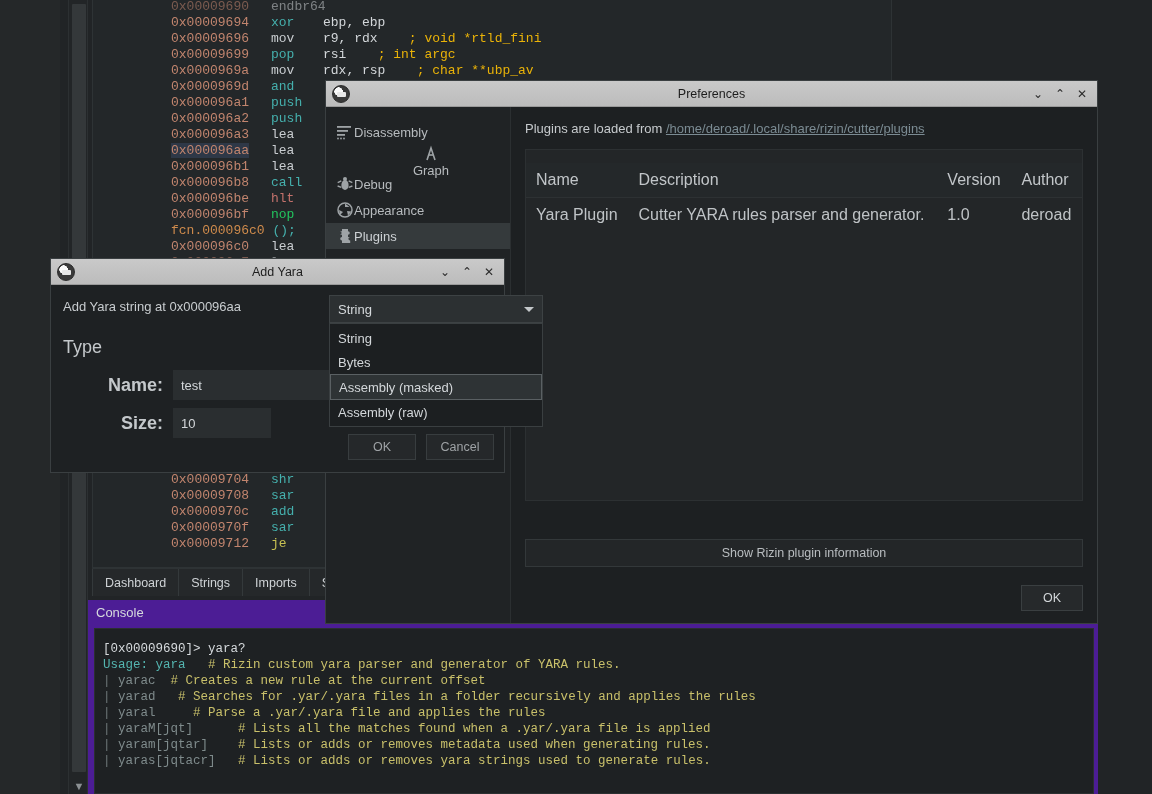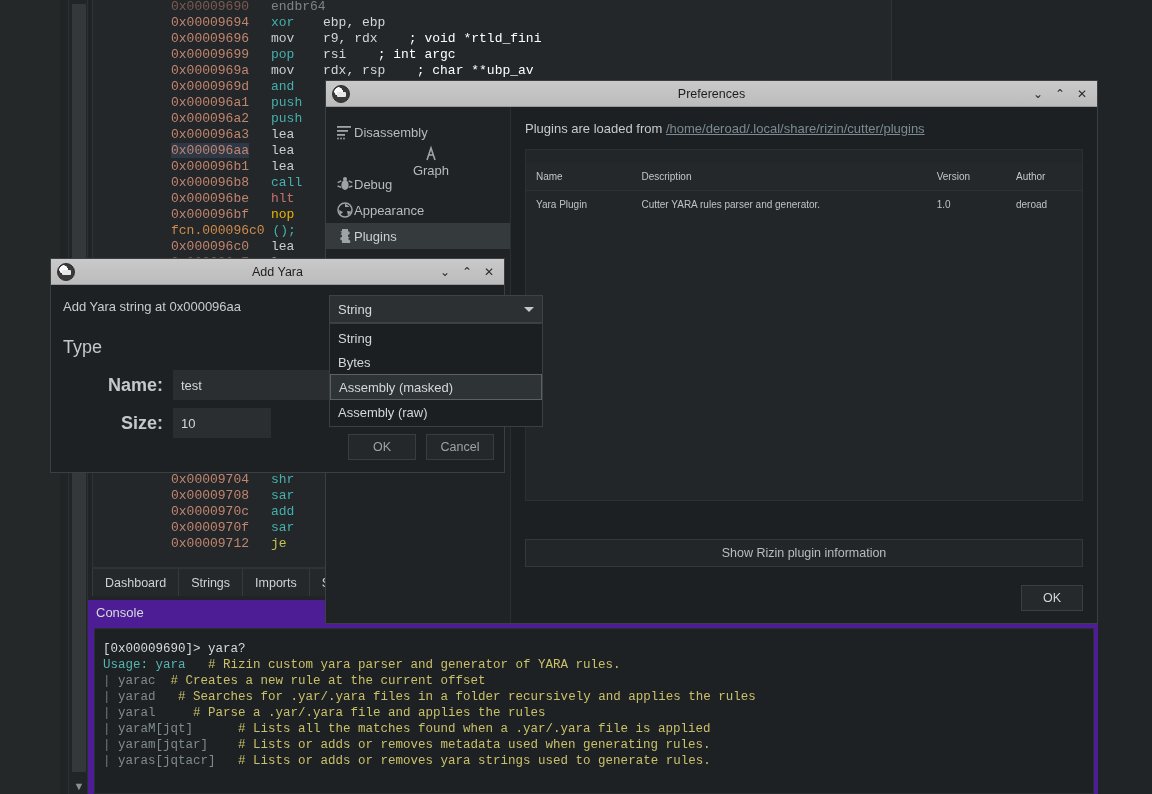--- a/index.html
+++ b/index.html
@@ -52,7 +52,7 @@
   .mn-purple { color: #eab308; }
   .mn-yellow { color: #c8c152; }
   .ops { color: #d3d7da; }
-  .cmt { color: #ffffff; }
+  .cmt { color: #eab308; }
   .fcnline { color: #cf8b4c; font-family: Liberation Mono, monospace; }
   .paren { color: #45b0ad; }
 

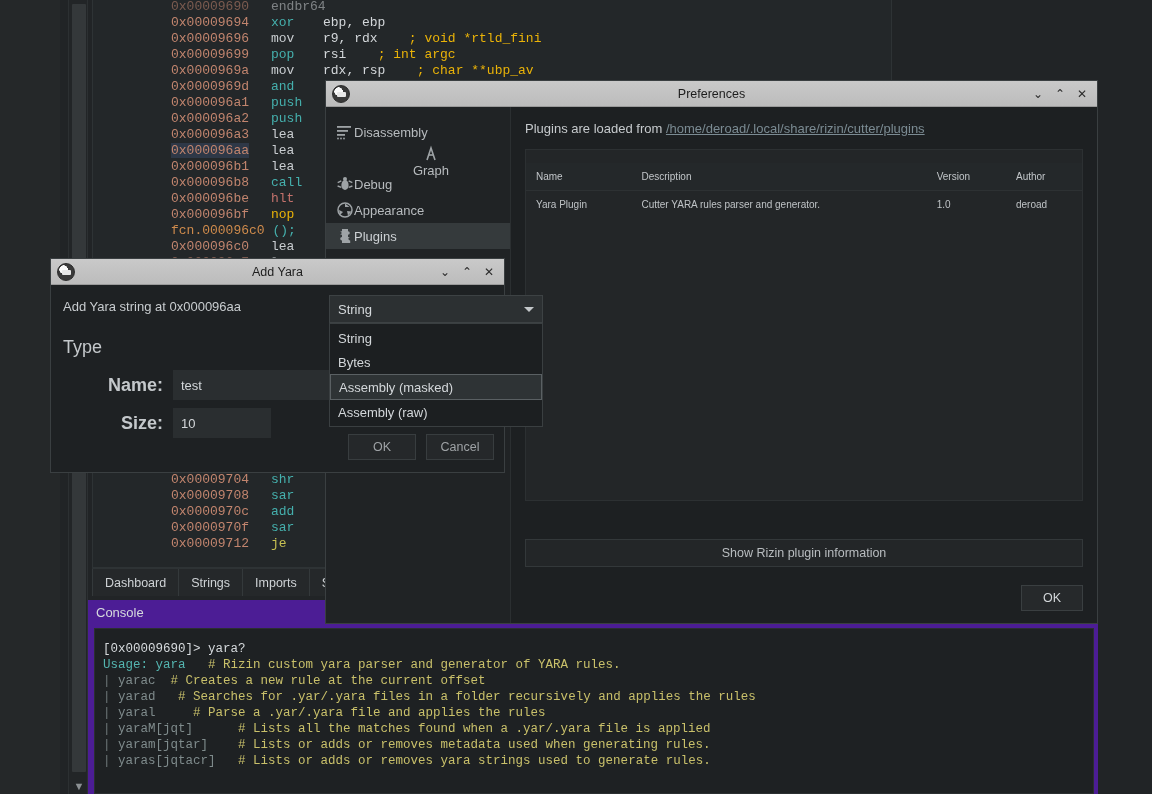--- a/index.html
+++ b/index.html
@@ -142,7 +142,7 @@
   .loadedfrom a { color: #7b8b93; text-decoration: underline; }
   .plug-table {
     margin-top: 13px; width: 100%; border-collapse: collapse;
-    background: #232628; font-size: 10px;
+    background: #232628; font-size: 16px;
   }
   .plug-table th {
     text-align: left; font-weight: normal; color: #c2c6c9;

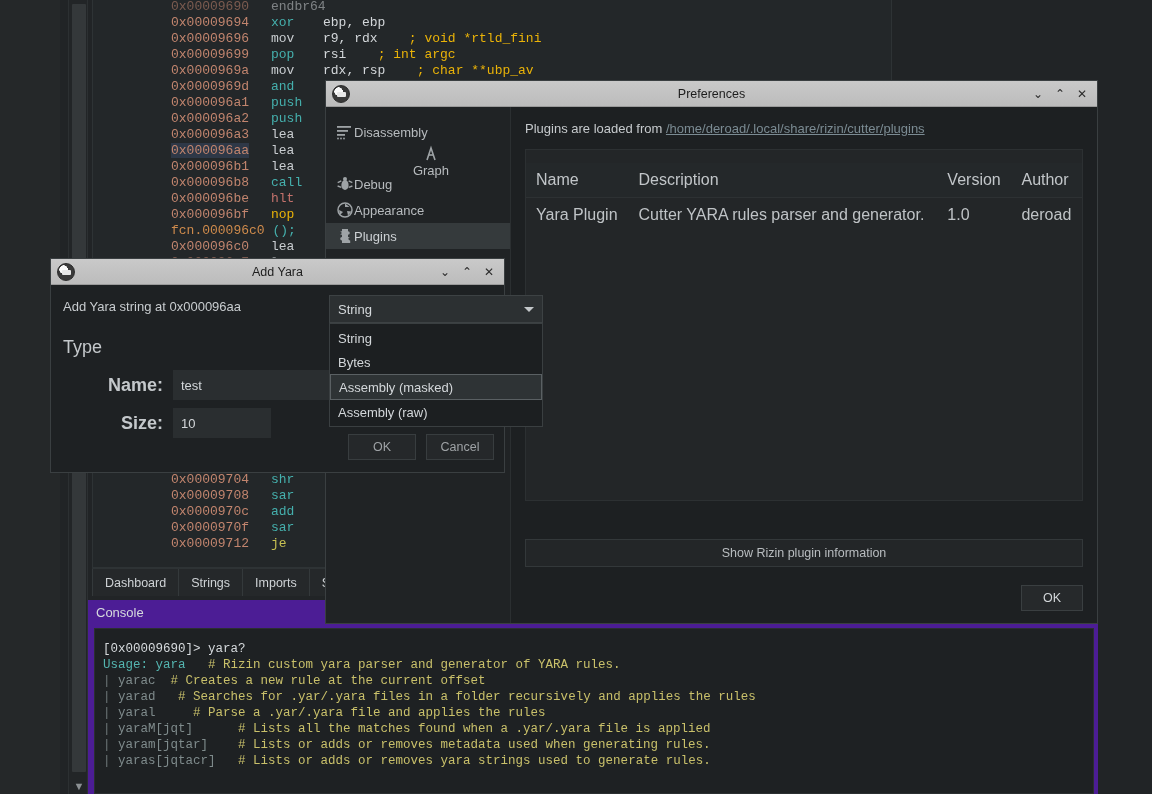--- a/index.html
+++ b/index.html
@@ -49,7 +49,7 @@
   .mn-teal { color: #45b0ad; }
   .mn-white { color: #c9cdd0; }
   .mn-red { color: #c4726c; }
-  .mn-purple { color: #eab308; }
+  .mn-purple { color: #22c55e; }
   .mn-yellow { color: #c8c152; }
   .ops { color: #d3d7da; }
   .cmt { color: #eab308; }

